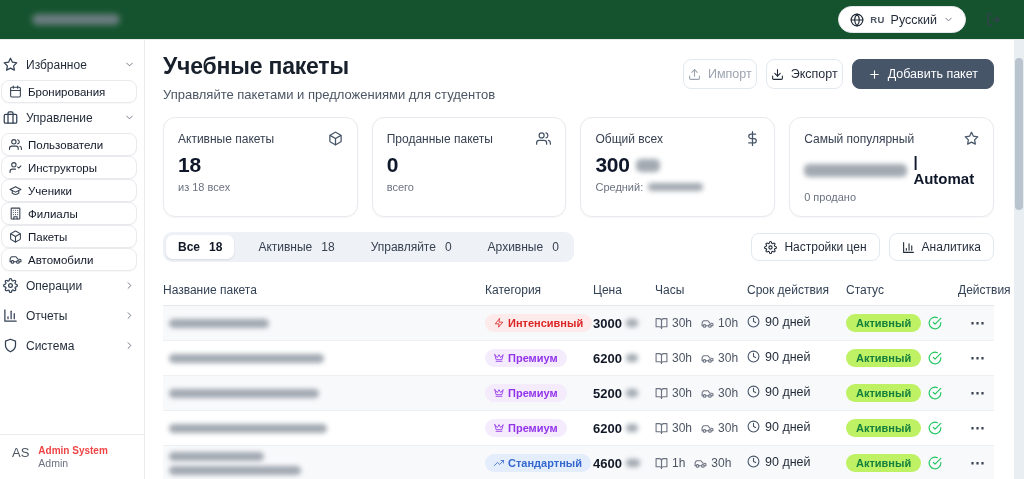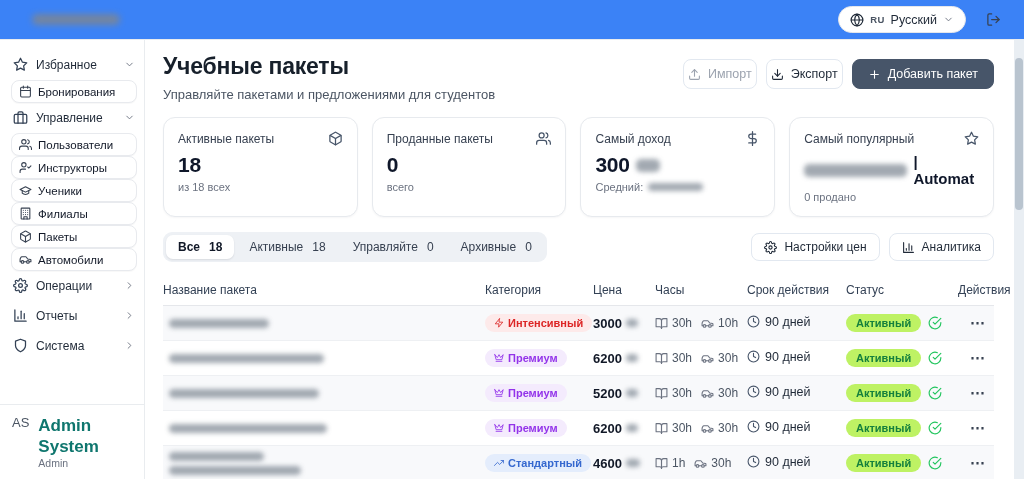--- a/index.html
+++ b/index.html
@@ -8,7 +8,7 @@
   .page { position:relative; width:1024px; height:479px; overflow:hidden; background:#fff; }
 
   
-  .topbar { position:absolute; top:0; left:0; right:0; height:40px; background:#3b82f6;
+  .topbar { position:absolute; top:0; left:0; right:0; height:40px; background:#14532d;
             border-bottom:1px solid #e9ecef; display:flex; align-items:center; padding:0 18px; z-index:5; }
   .logo-blur { width:88px; height:11px; margin-left:14px; background:#7d8692; border-radius:6px; filter:blur(3px); opacity:.85; }
   .topbar .spacer { flex:1; }

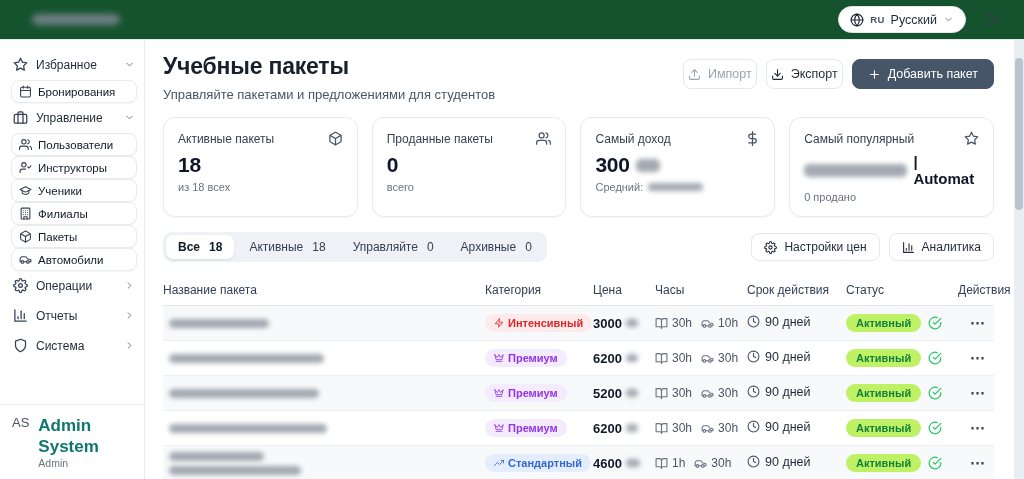--- a/index.html
+++ b/index.html
@@ -25,7 +25,7 @@
   
   .sidebar { position:absolute; top:40px; left:0; bottom:0; width:145px; background:#fff;
              border-right:1px solid #e9ecef; display:flex; flex-direction:column; z-index:4; }
-  .nav { flex:1; padding:10px 7px 0 11px; overflow:hidden; }
+  .nav { flex:1; padding:10px 7px 0 1px; overflow:hidden; }
   .nav-item { cursor:pointer; }
   .nav-item.section { display:flex; align-items:center; gap:8px; padding:7px 2px; font-size:12px; color:#1f2937; margin-bottom:1px; }
   .nav-item.section .it-icon { width:15px; height:15px; color:#334155; flex:none; }

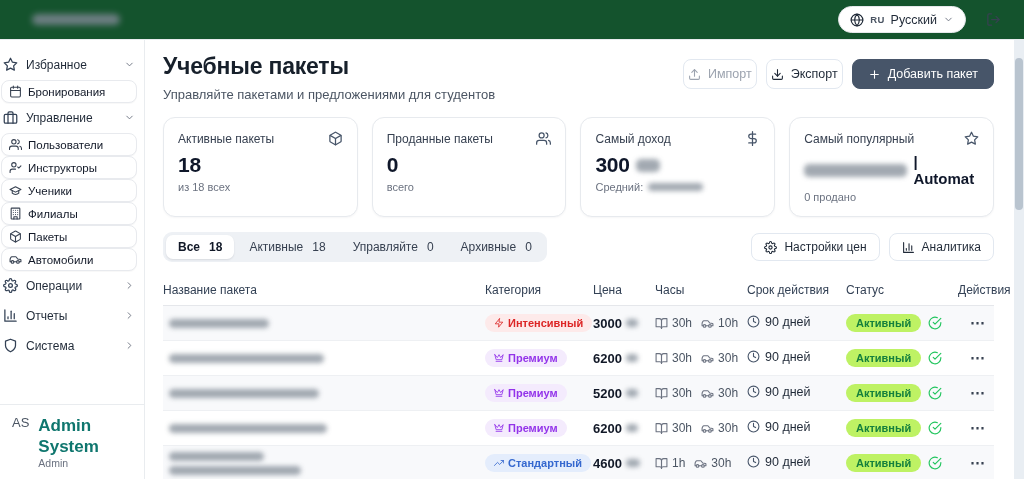--- a/index.html
+++ b/index.html
@@ -443,7 +443,7 @@
 
         <div class="stat-card">
           <div class="stat-top">
-            <span class="stat-label">Самый доход</span>
+            <span class="stat-label">Общий всех</span>
             <span class="icon i15">
               <svg viewBox="0 0 24 24" fill="none" stroke="currentColor" stroke-width="2" stroke-linecap="round" stroke-linejoin="round">
                 <line x1="12" y1="1" x2="12" y2="23"></line>

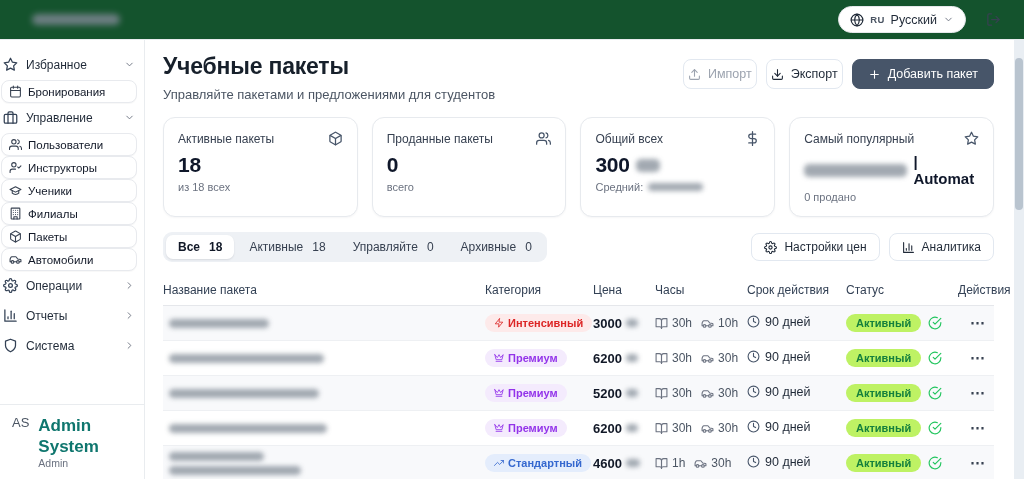--- a/index.html
+++ b/index.html
@@ -70,7 +70,7 @@
 
   
   .filter-row { margin-top:15px; display:flex; align-items:center; justify-content:space-between; }
-  .tabs { display:inline-flex; gap:3px; background:#eef1f5; border-radius:9px; padding:3px; }
+  .tabs { display:inline-flex; gap:12px; background:#eef1f5; border-radius:9px; padding:3px; }
   .tab { display:flex; align-items:center; gap:9px; padding:5px 12px; border-radius:7px; font-size:12px;
          color:#374151; cursor:pointer; font-weight:500; }
   .tab.active { background:#fff; box-shadow:0 1px 2px rgba(16,24,40,.10); color:#111827; font-weight:600; }

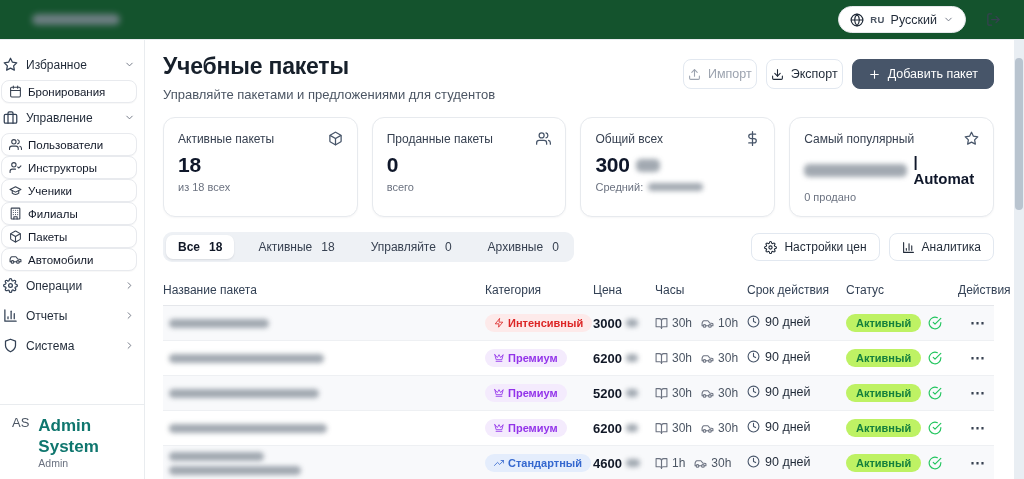--- a/index.html
+++ b/index.html
@@ -36,7 +36,7 @@
   .nav-item.child .it-icon { width:13px; height:13px; color:#374151; flex:none; }
   .side-footer { border-top:1px solid #e9ecef; padding:10px 12px; display:flex; gap:9px; }
   .avatar { font-size:13px; color:#4b5563; font-weight:400; }
-  .u-name { font-size:17px; font-weight:700; color:#0f766e; line-height:1.25; }
+  .u-name { font-size:10px; font-weight:700; color:#ef4444; line-height:1.25; }
   .u-role { font-size:10.5px; color:#6b7280; }
 
   

